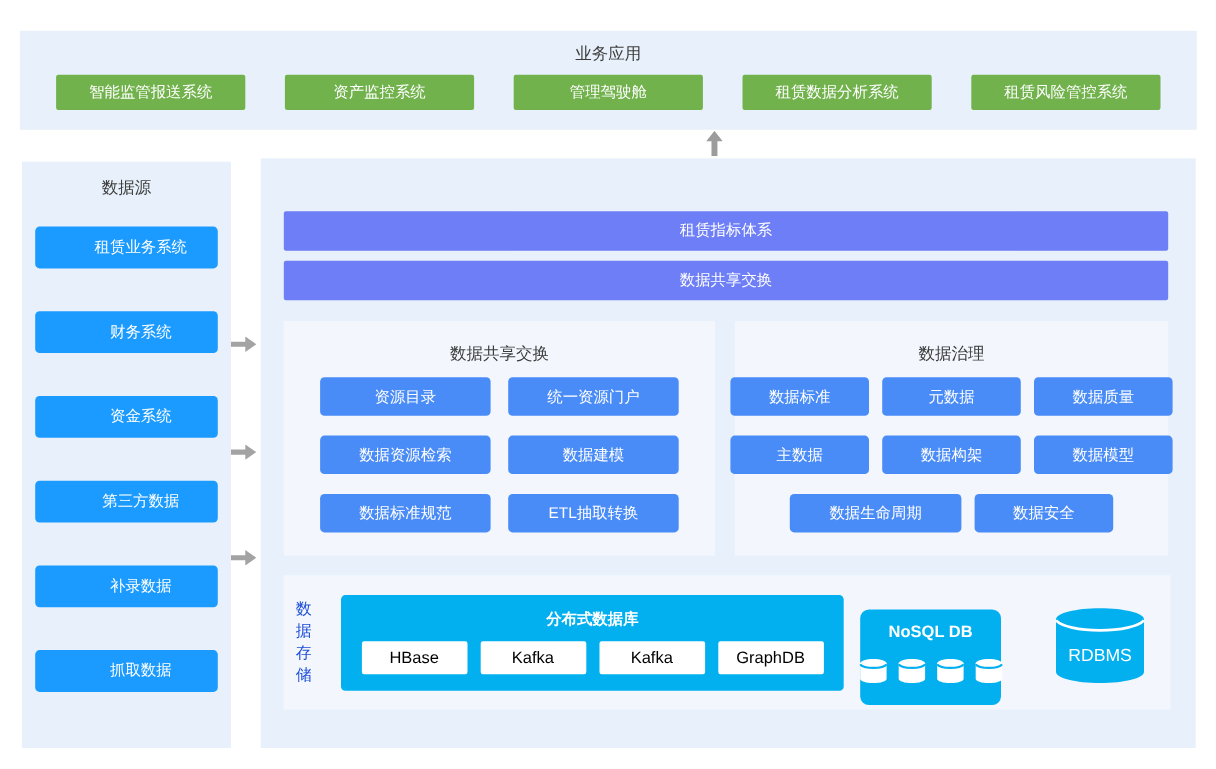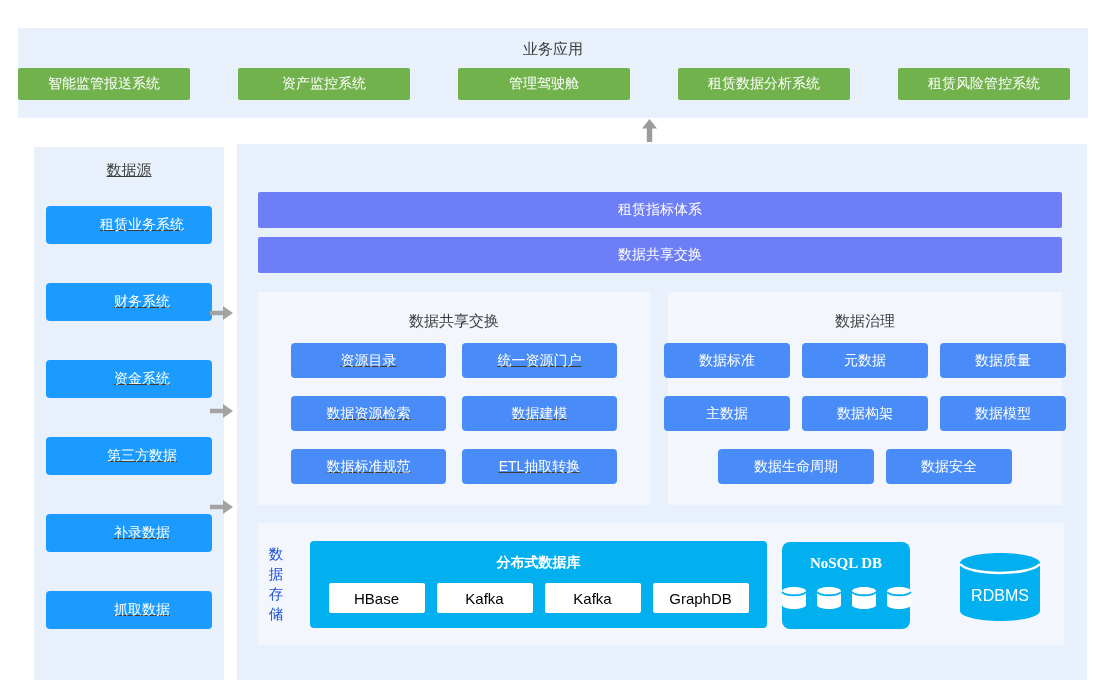--- a/index.html
+++ b/index.html
@@ -13,7 +13,7 @@
   
   .top-panel{left:18px;top:28px;width:1070px;height:90px;}
   .top-panel .panel-title{margin-top:12px;text-align:center;font-size:15px;}
-  .apps-row{position:absolute;left:0;right:0;top:40px;display:flex;justify-content:flex-start;gap:48px;}
+  .apps-row{position:absolute;left:0;right:0;top:40px;display:flex;justify-content:center;gap:36px;}
   .app-btn{
     width:172px;height:32px;background:#71b24c;border-radius:2px;color:#fff;
     font-size:14px;display:flex;align-items:center;justify-content:center;

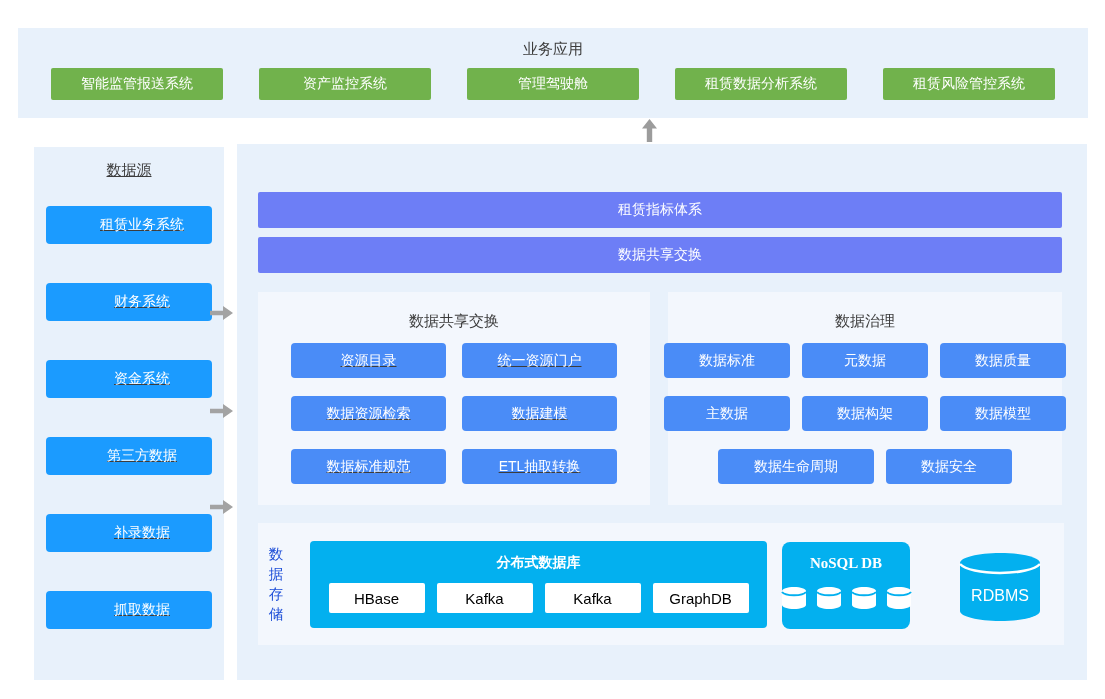--- a/index.html
+++ b/index.html
@@ -27,7 +27,7 @@
   .flow-arrow-3{top:500px;}
 
   
-  .sidebar{left:34px;top:147px;width:190px;height:533px;display:flex;flex-direction:column;align-items:center;text-decoration:underline;}
+  .sidebar{left:20px;top:147px;width:190px;height:533px;display:flex;flex-direction:column;align-items:center;}
   .sidebar .panel-title{margin-top:14px;font-size:15px;}
   .src-btn{
     width:140px;height:38px;background:#1b9bff;border-radius:4px;color:#fff;font-size:14px;

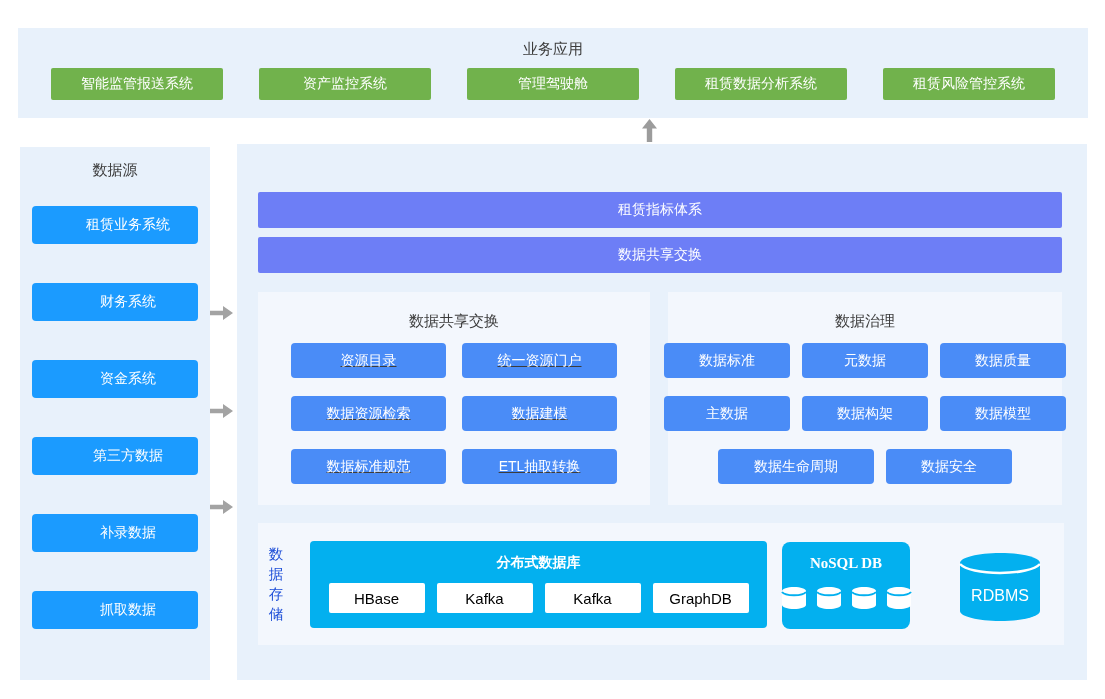--- a/index.html
+++ b/index.html
@@ -54,7 +54,7 @@
     height:35px;background:#4a8cf7;border-radius:4px;color:#fff;font-size:14px;
     display:flex;align-items:center;justify-content:center;flex:none;
   }
-  .share-grid{margin-top:12px;display:flex;flex-wrap:wrap;justify-content:center;column-gap:16px;row-gap:18px;text-decoration:underline;}
+  .share-grid{margin-top:12px;display:flex;flex-wrap:wrap;justify-content:center;column-gap:16px;row-gap:18px;}
   .share-grid .module-btn{width:155px;}
   .gov-row{display:flex;justify-content:center;gap:12px;margin-top:18px;}
   .gov-row-1{margin-top:12px;}

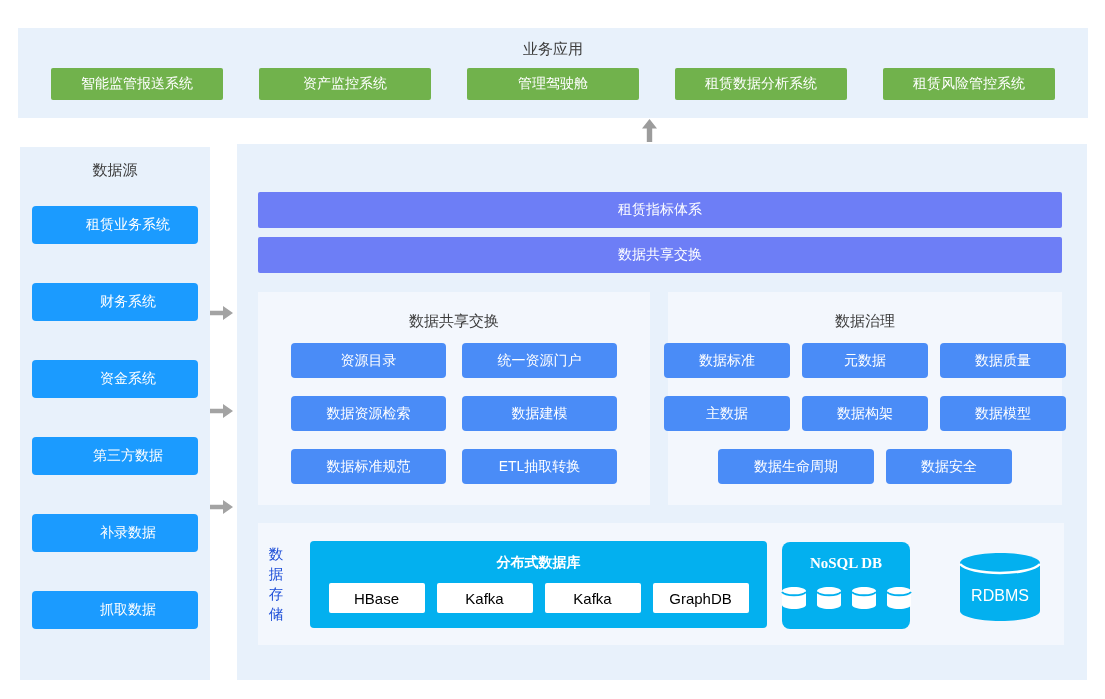--- a/index.html
+++ b/index.html
@@ -74,7 +74,7 @@
     width:96px;height:30px;background:#fff;border-radius:2px;color:#000000;font-size:15px;font-weight:normal;
     display:flex;align-items:center;justify-content:center;
   }
-  .nosql-box{position:absolute;left:524px;top:19px;width:128px;height:87px;background:#03b0ef;border-radius:8px;font-family:Liberation Serif, serif;}
+  .nosql-box{position:absolute;left:524px;top:31px;width:128px;height:87px;background:#03b0ef;border-radius:8px;}
   .nosql-box .box-title{font-size:15px;}
   .cyl-row{display:flex;justify-content:center;gap:7px;margin-top:14px;line-height:0;}
   .rdbms{position:absolute;left:699px;top:27px;width:86px;height:74px;line-height:0;}

